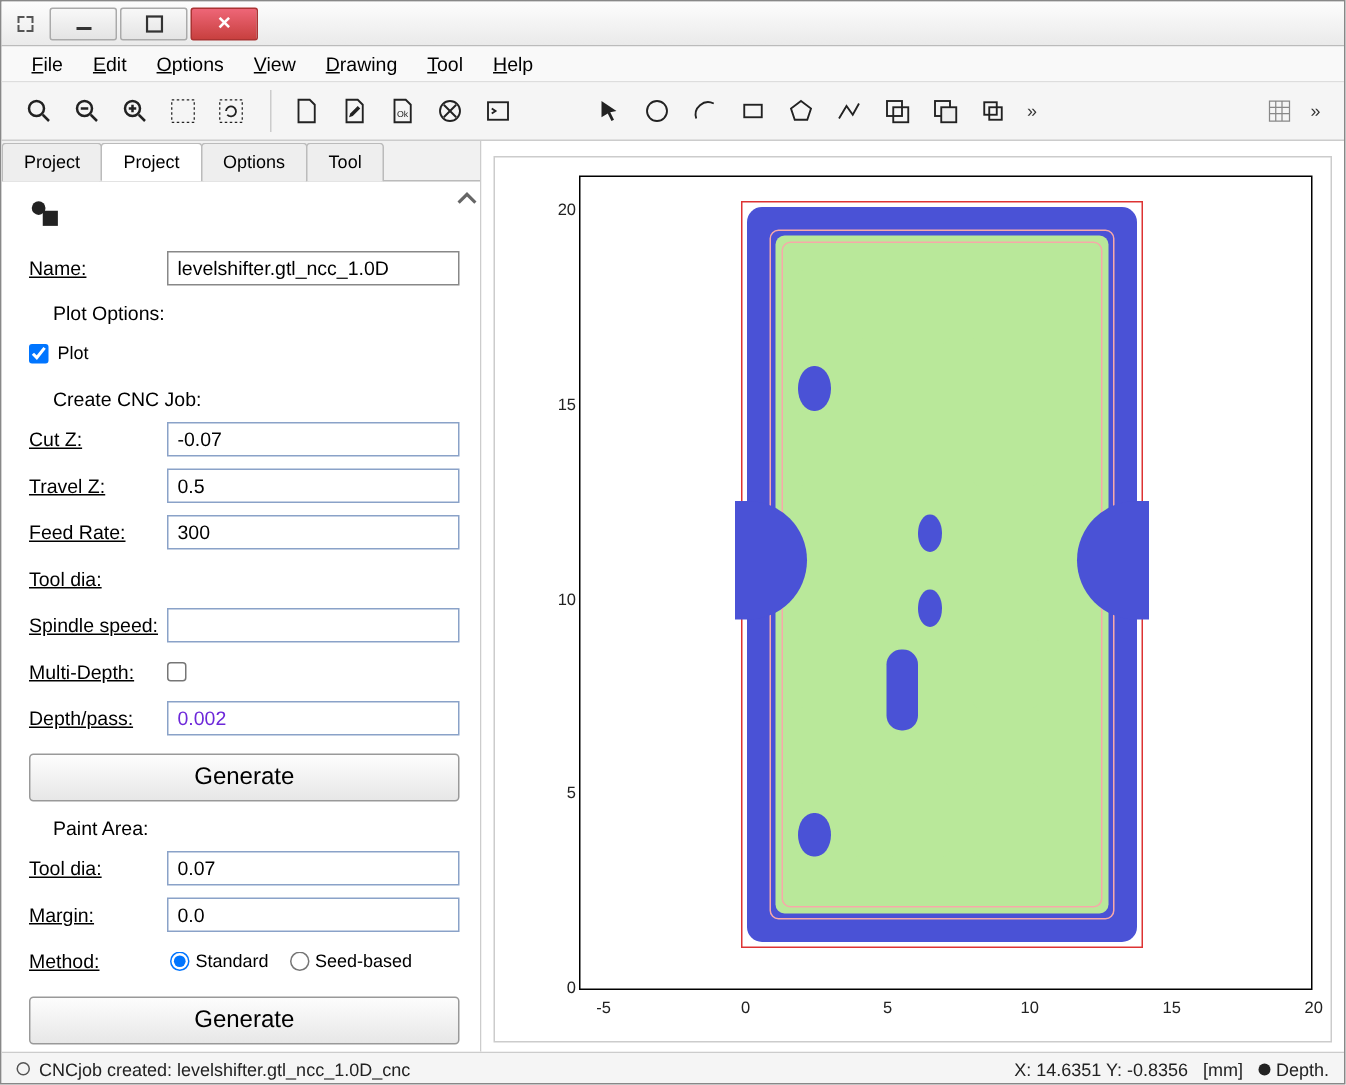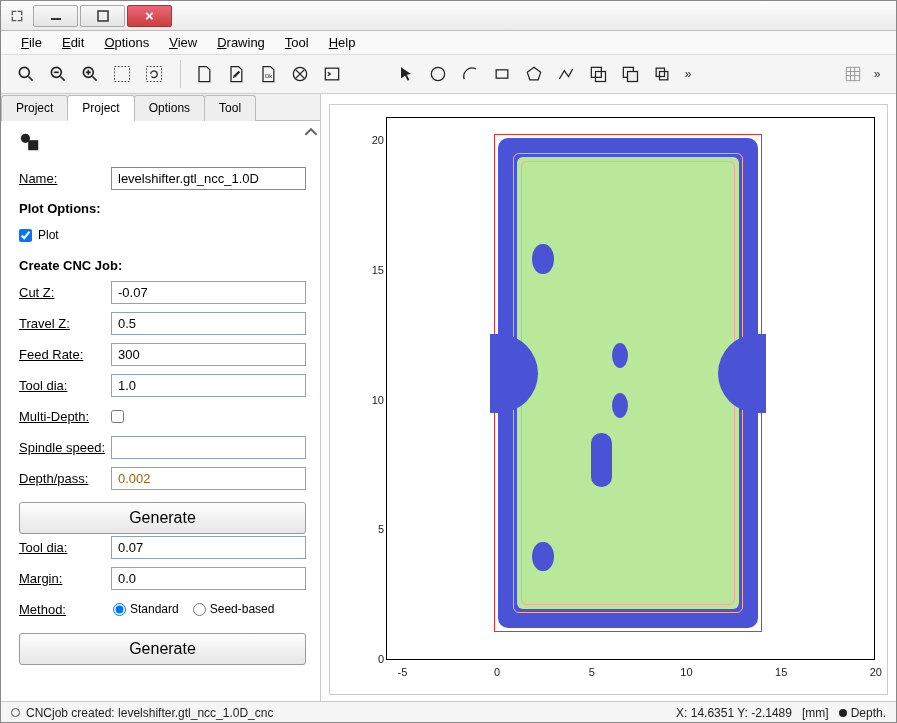--- a/index.html
+++ b/index.html
@@ -45,7 +45,7 @@
 .row label { width: 92px; font-size: 13px; text-decoration: underline; }
 .row input[type=text] { flex: 1; border: 1px solid #8aa2c8; padding: 3px 6px; font-size: 13px; background: #fff; }
 .row.name input[type=text]{ border-color:#888 }
-.section { font-weight: bold; font-size: 13px; margin: 10px 0 6px; }
+.section { font-weight: normal; font-size: 13px; margin: 10px 16px 6px; }
 .check { margin-right: 6px; }
 .btn-wide { width: 100%; padding: 6px; background: linear-gradient(#fdfdfd,#e7e7e7); border: 1px solid #999; border-radius: 3px; cursor: pointer; font-size: 16px; margin-top: 6px; }
 .radio { margin-right: 4px; margin-left: 2px; }

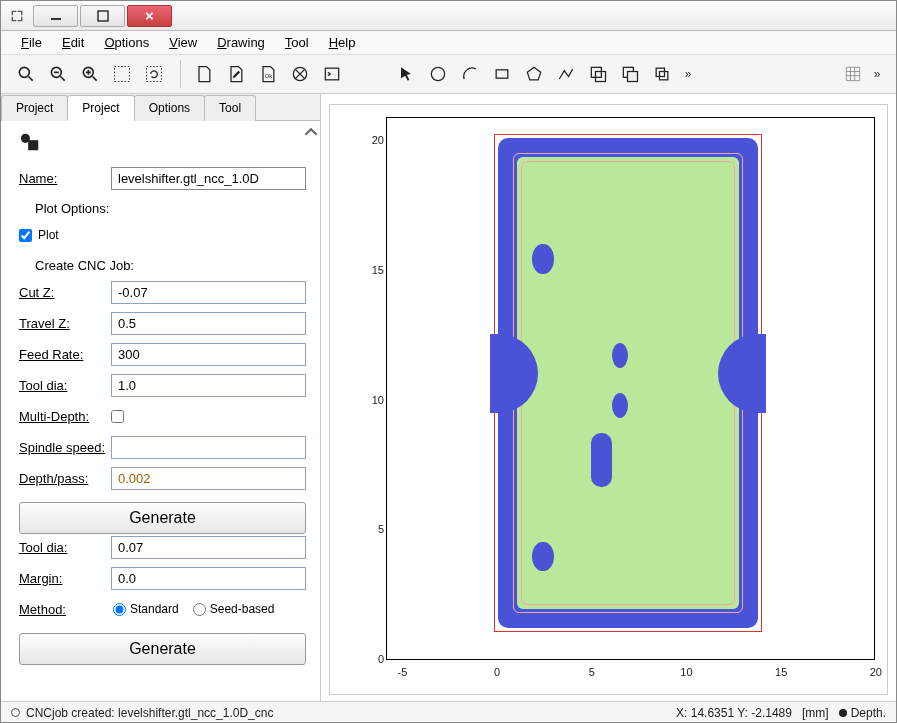--- a/index.html
+++ b/index.html
@@ -270,7 +270,6 @@
         </div>
       <div class="row">
           <label>Tool dia:</label>
-          <input type="text" value="1.0" style="">
         </div>
       <div class="row">
           <label>Multi-Depth:</label>

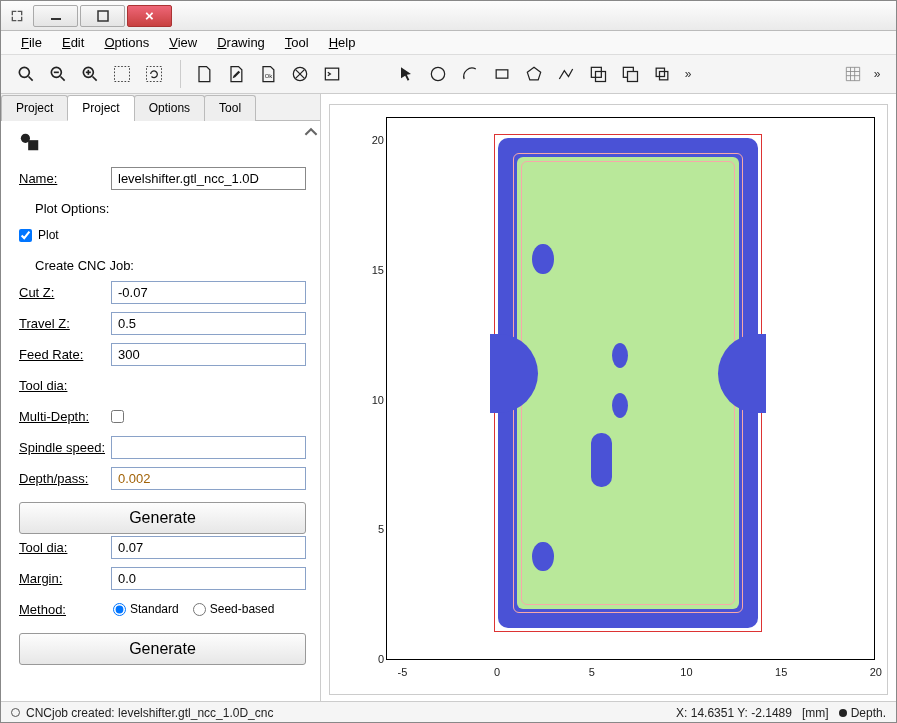--- a/index.html
+++ b/index.html
@@ -272,12 +272,12 @@
           <label>Tool dia:</label>
         </div>
       <div class="row">
+          <label>Spindle speed:</label>
+          <input type="text" value="" style="">
+        </div>
+      <div class="row">
           <label>Multi-Depth:</label>
           <input type="checkbox" style="">
-        </div>
-      <div class="row">
-          <label>Spindle speed:</label>
-          <input type="text" value="" style="">
         </div>
       <div class="row">
           <label>Depth/pass:</label>

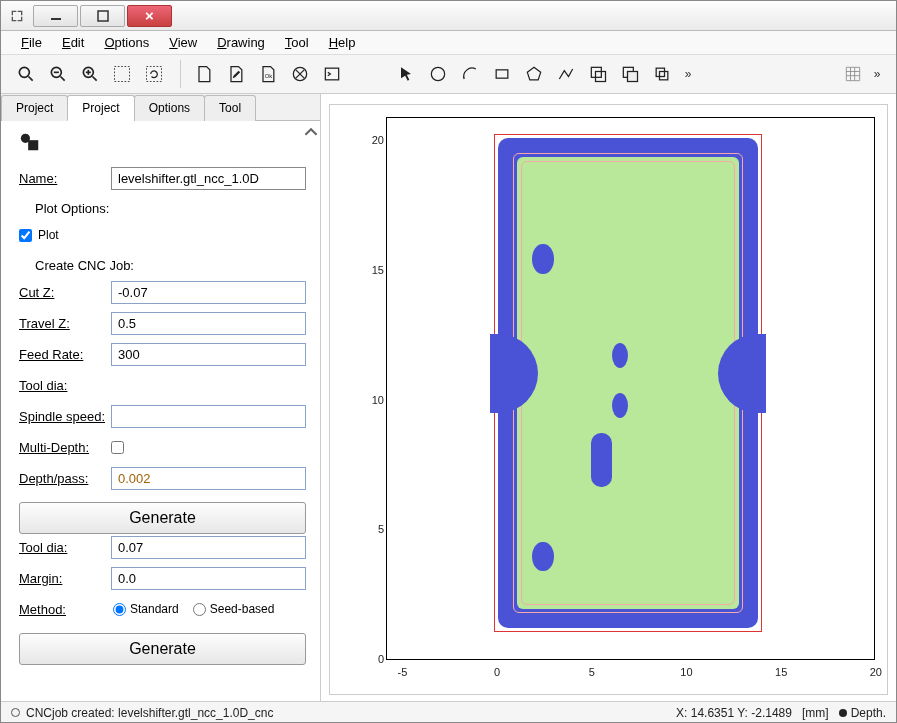--- a/index.html
+++ b/index.html
@@ -49,7 +49,7 @@
 .check { margin-right: 6px; }
 .btn-wide { width: 100%; padding: 6px; background: linear-gradient(#fdfdfd,#e7e7e7); border: 1px solid #999; border-radius: 3px; cursor: pointer; font-size: 16px; margin-top: 6px; }
 .radio { margin-right: 4px; margin-left: 2px; }
-input.disabled { color:#a16207; }
+input.disabled { color:#6d28d9; }
 .scroll-indicator { position:absolute; right: 2px; top: 4px; width:14px; height:14px; }
 
 

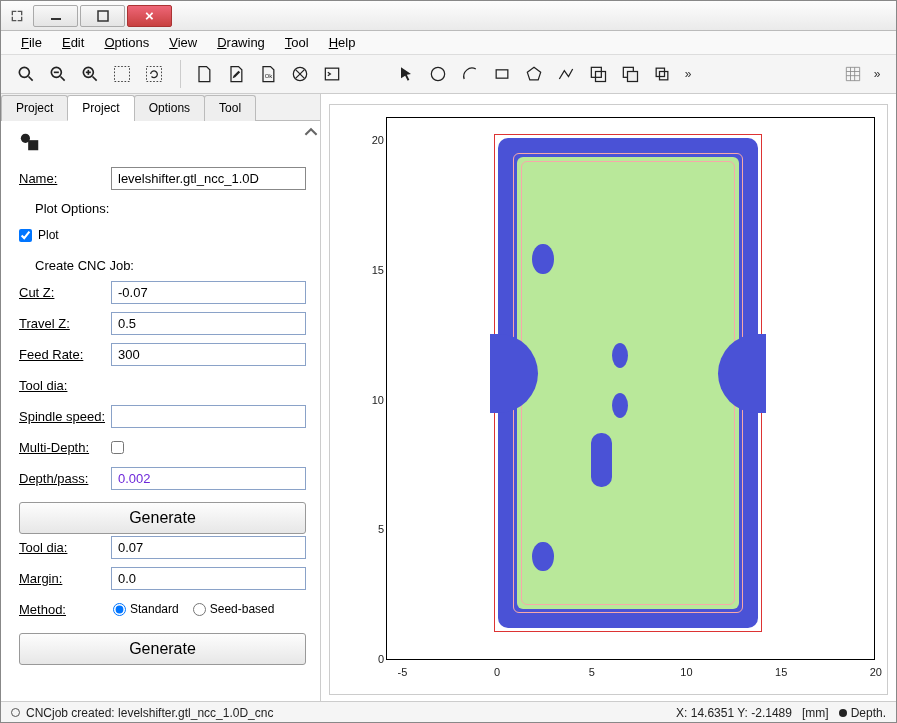--- a/index.html
+++ b/index.html
@@ -285,6 +285,7 @@
         </div>
       <button class="btn-wide">Generate</button>
 
+      <div class="section">Paint Area:</div>
       <div class="row">
           <label>Tool dia:</label>
           <input type="text" value="0.07" style="">

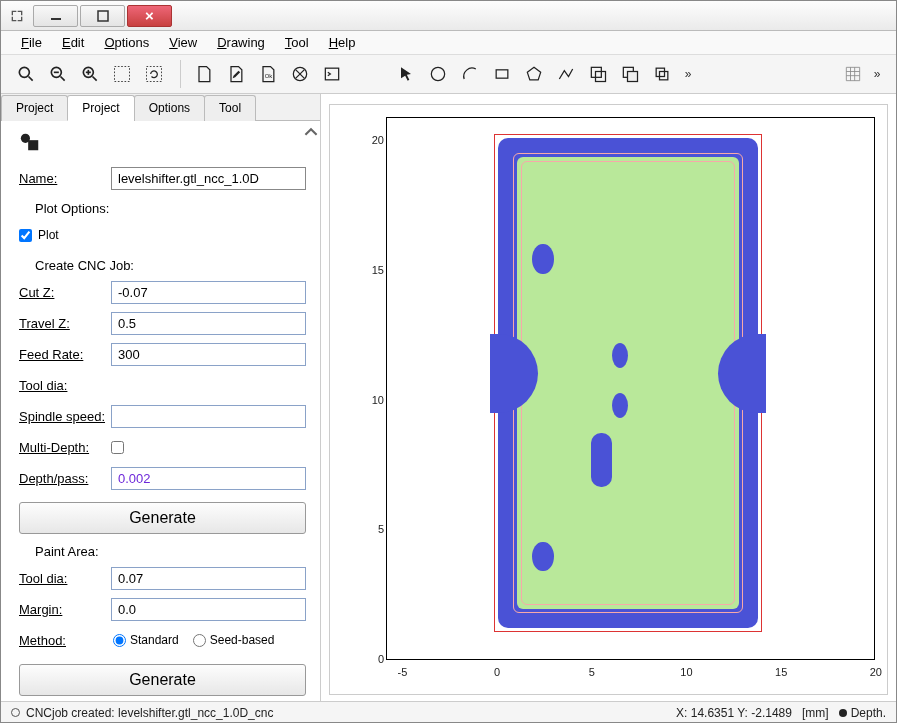--- a/index.html
+++ b/index.html
@@ -358,7 +358,7 @@
   <div class="dot"></div>
   <span>CNCjob created: levelshifter.gtl_ncc_1.0D_cnc</span>
   <div class="spacer"></div>
-  <span>X: 14.6351   Y: -2.1489</span>
+  <span>X: 14.6351   Y: -0.8356</span>
   <span style="margin-left:10px">[mm]</span>
   <div class="fdot"></div>
   <span>Depth.</span>

